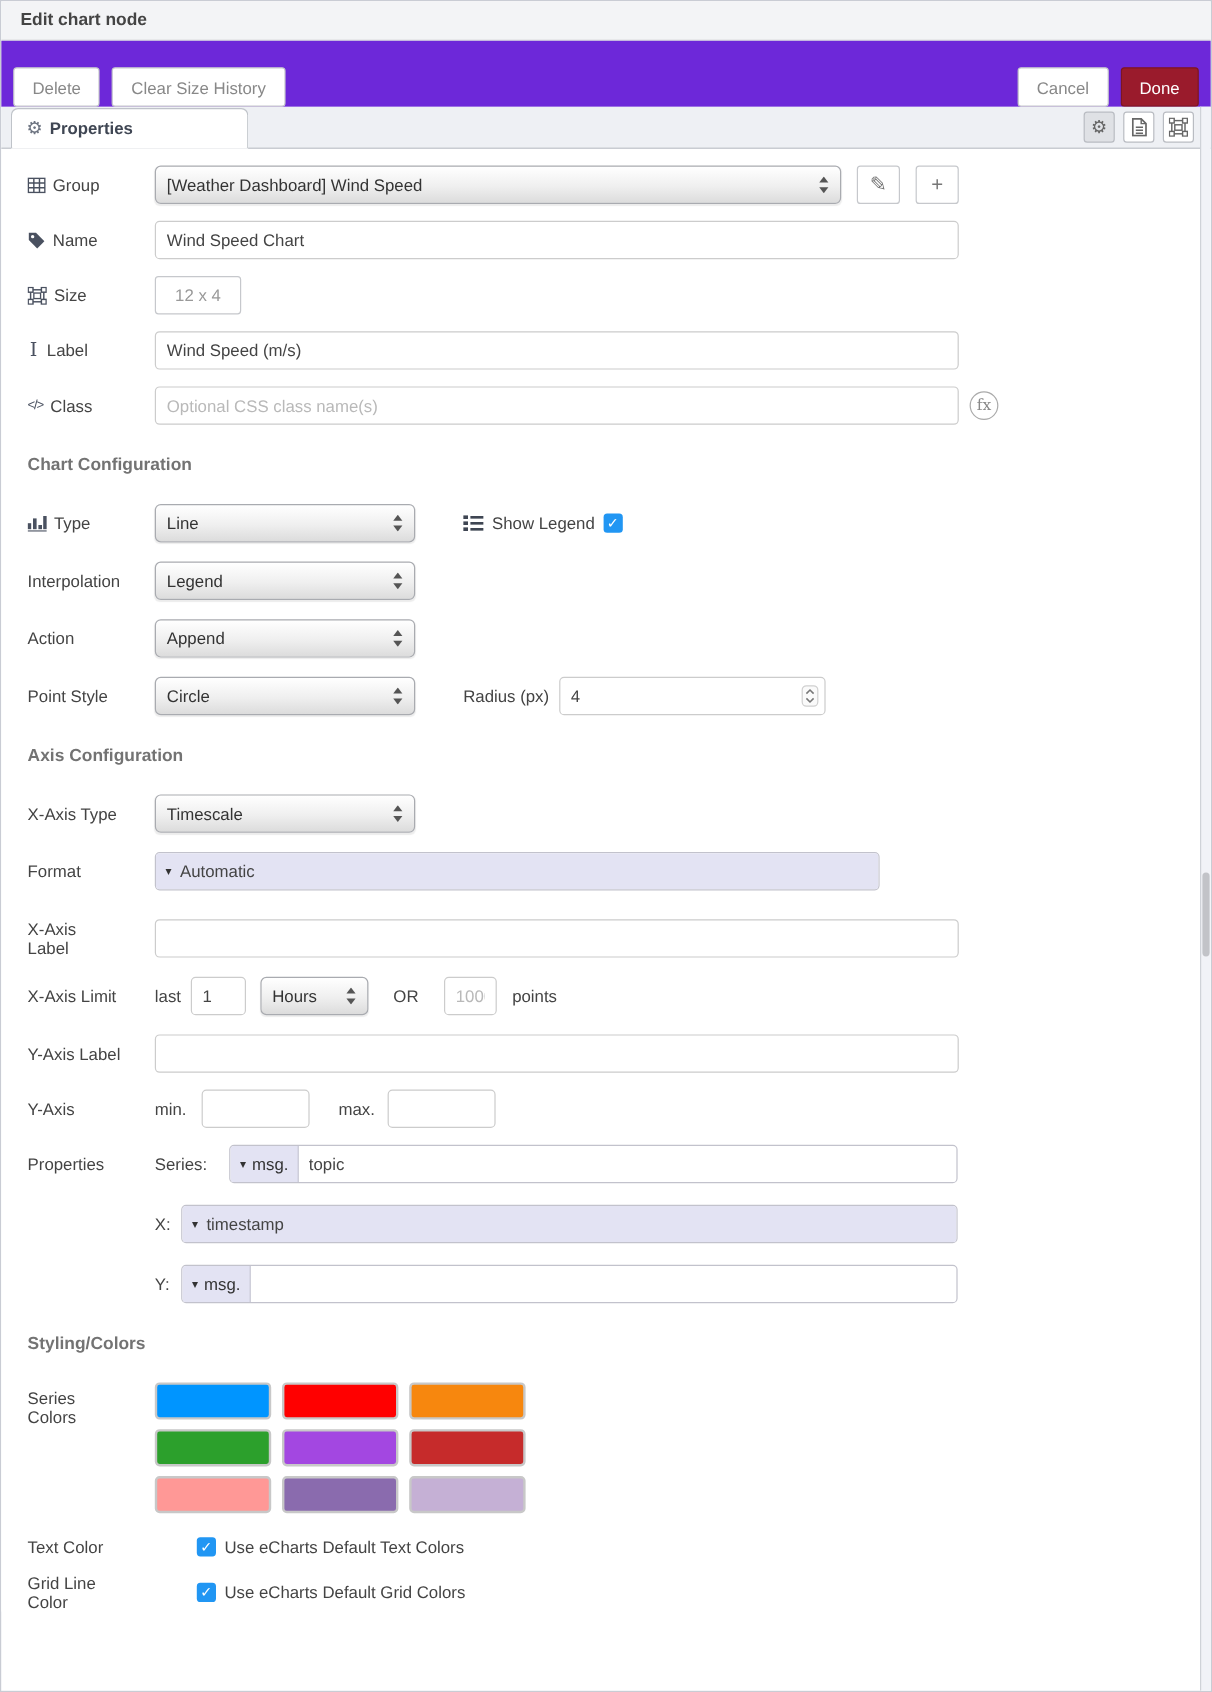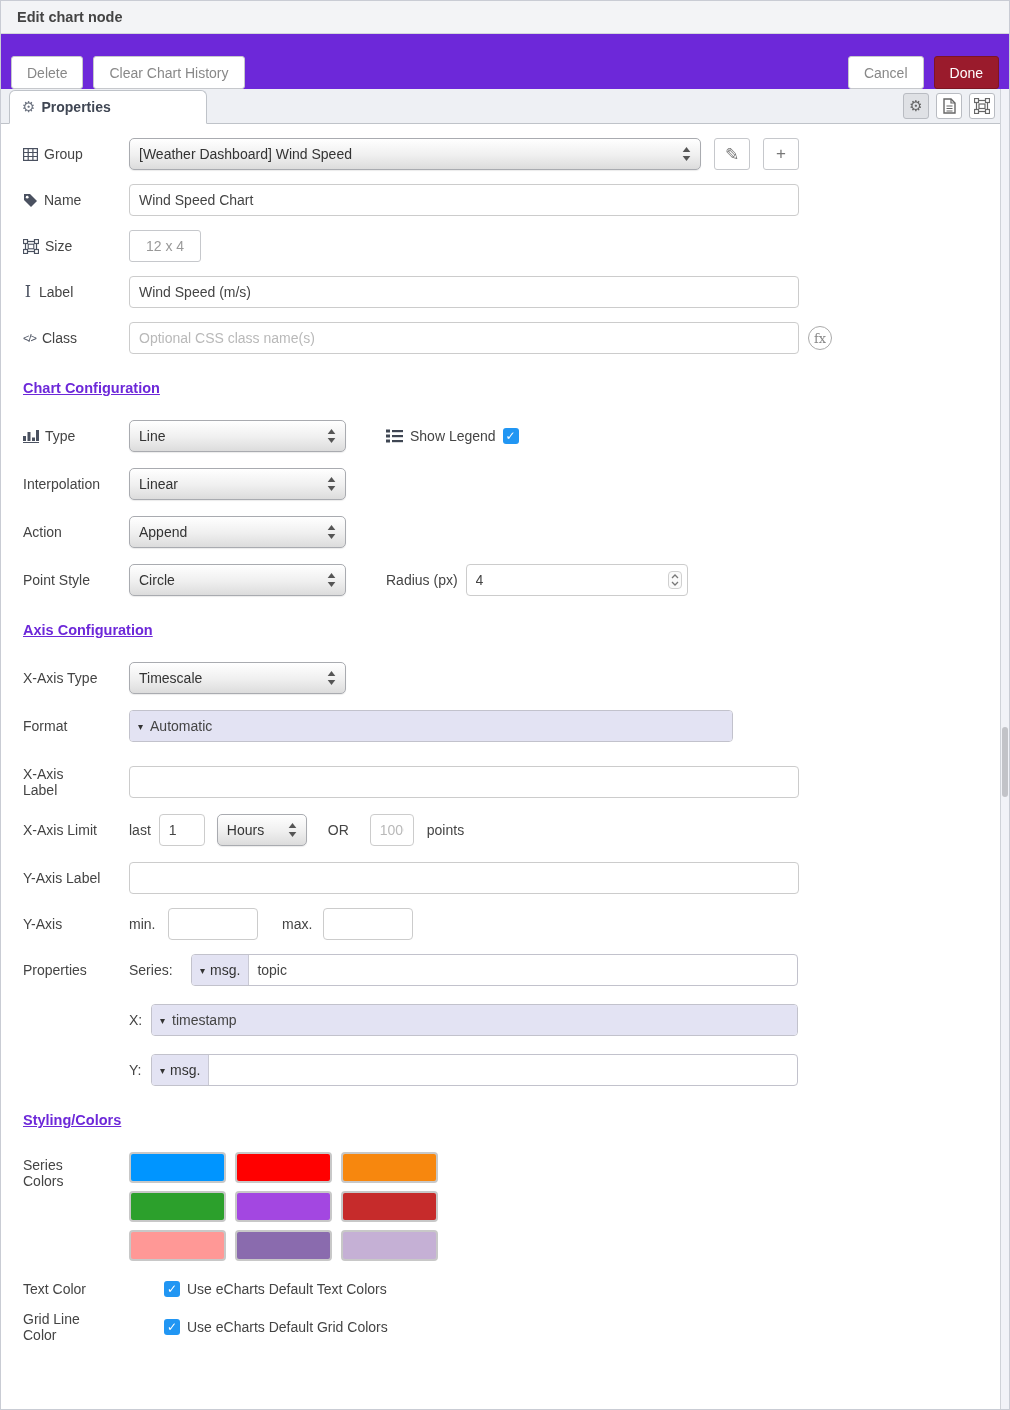--- a/index.html
+++ b/index.html
@@ -142,7 +142,7 @@
 
 <div class="actionbar">
   <button class="btn">Delete</button>
-  <button class="btn">Clear Chart History</button>
+  <button class="btn">Clear Size History</button>
   <div class="spacer"></div>
   <button class="btn">Cancel</button>
   <button class="btn primary" id="done-btn" style="background: rgb(154, 27, 44);">Done</button>

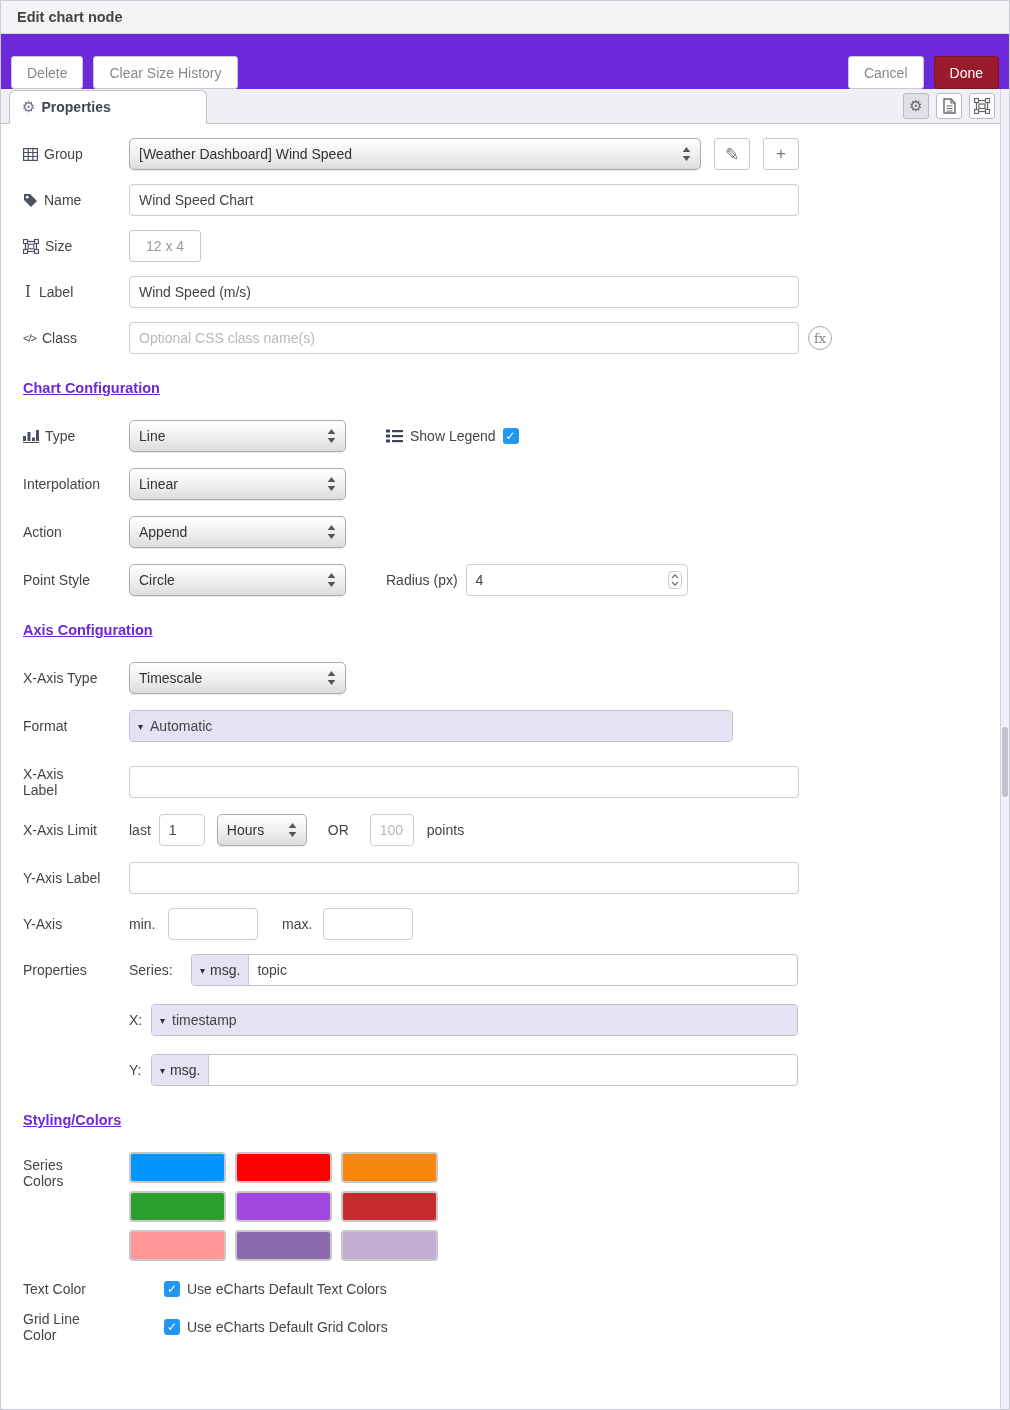--- a/index.html
+++ b/index.html
@@ -58,7 +58,7 @@
     color:#444; line-height:1.15;
   }
   .row-label svg { flex:none; }
-  .heading { font-weight:bold; color:#6d28d9; font-size:14.5px; margin:26px 0 24px;text-decoration:underline; }
+  .heading { font-weight:bold; color:#737373; font-size:14.5px; margin:26px 0 24px; }
   .ti, .num {
     height:32px; border:1px solid #ccc; border-radius:4px; padding:0 9px;
     font-size:14px; color:#444; font-family:inherit; background:#fff; outline:none;

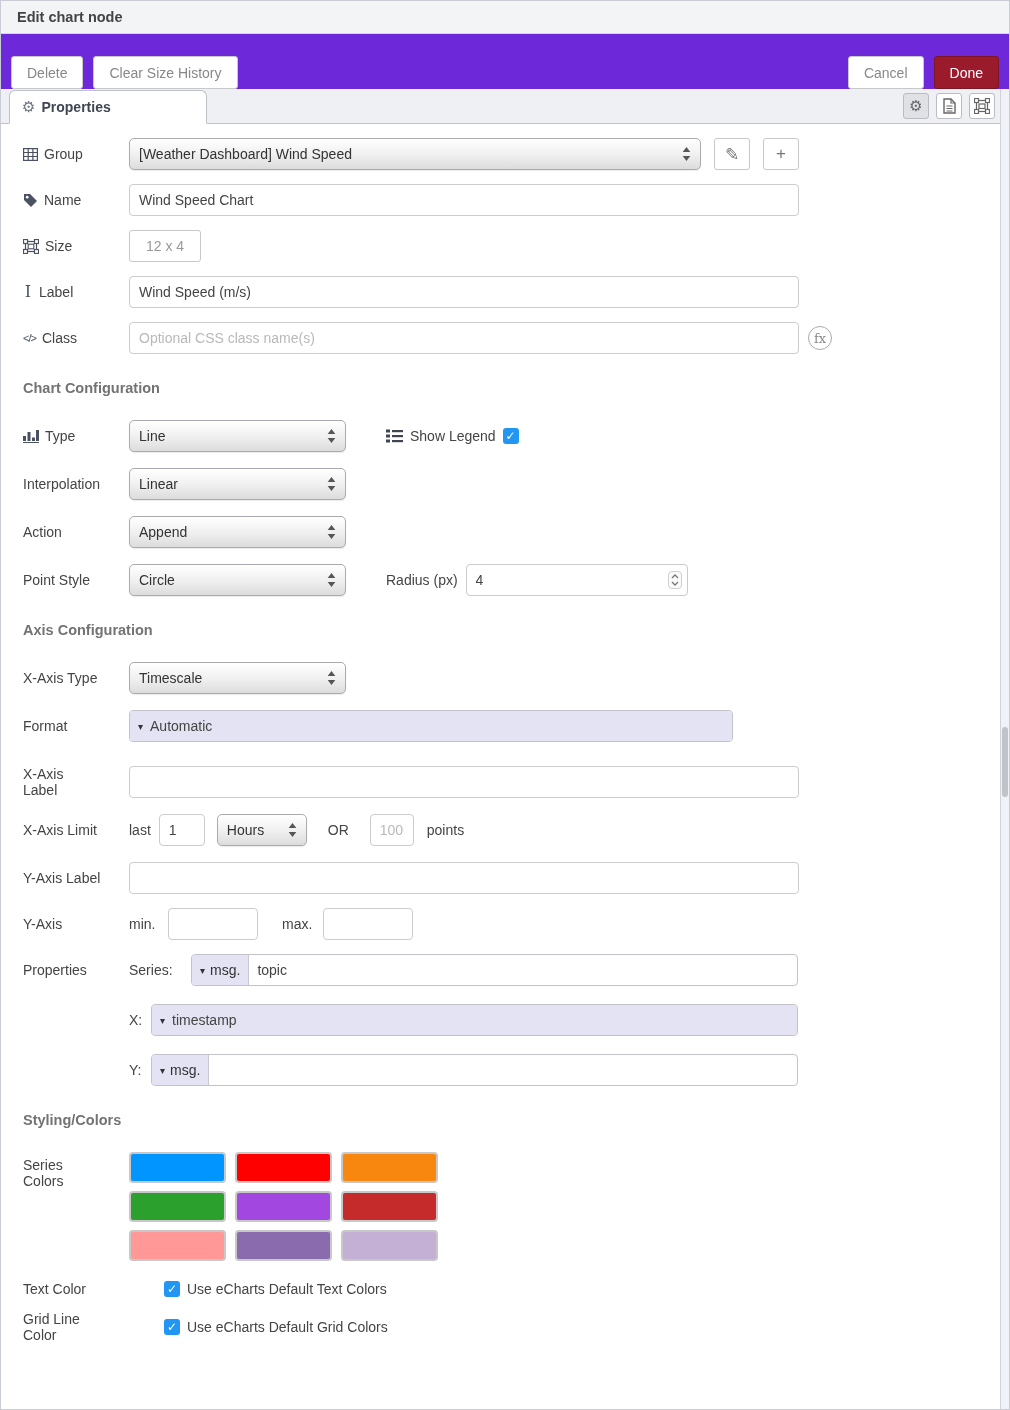--- a/index.html
+++ b/index.html
@@ -286,7 +286,7 @@
       <span>Interpolation</span>
     </div>
     <div class="sel sel-217">
-      <span>Linear</span>
+      <span>Legend</span>
       <svg width="9" height="14" viewBox="0 0 9 14">
         <path d="M4.5 0 L8.3 5 H0.7 Z" fill="#555"></path>
           <path d="M4.5 14 L8.3 9 H0.7 Z" fill="#555"></path>

